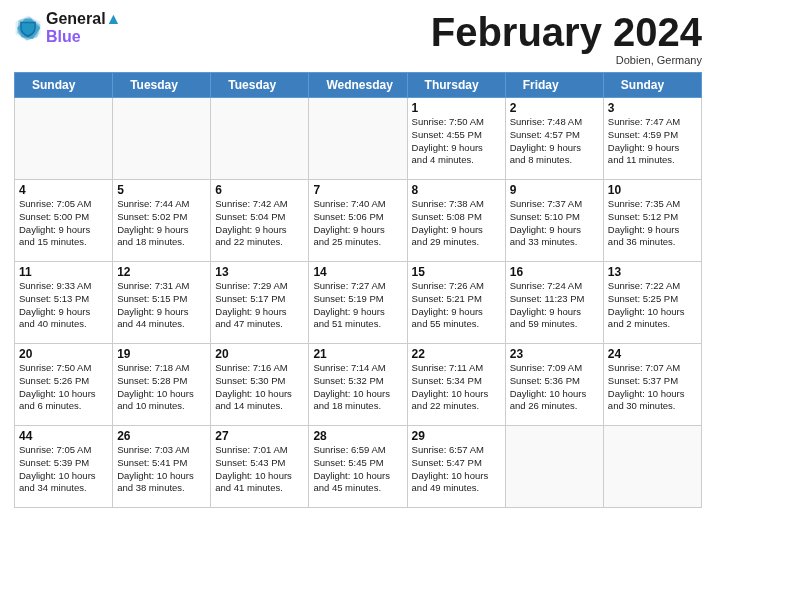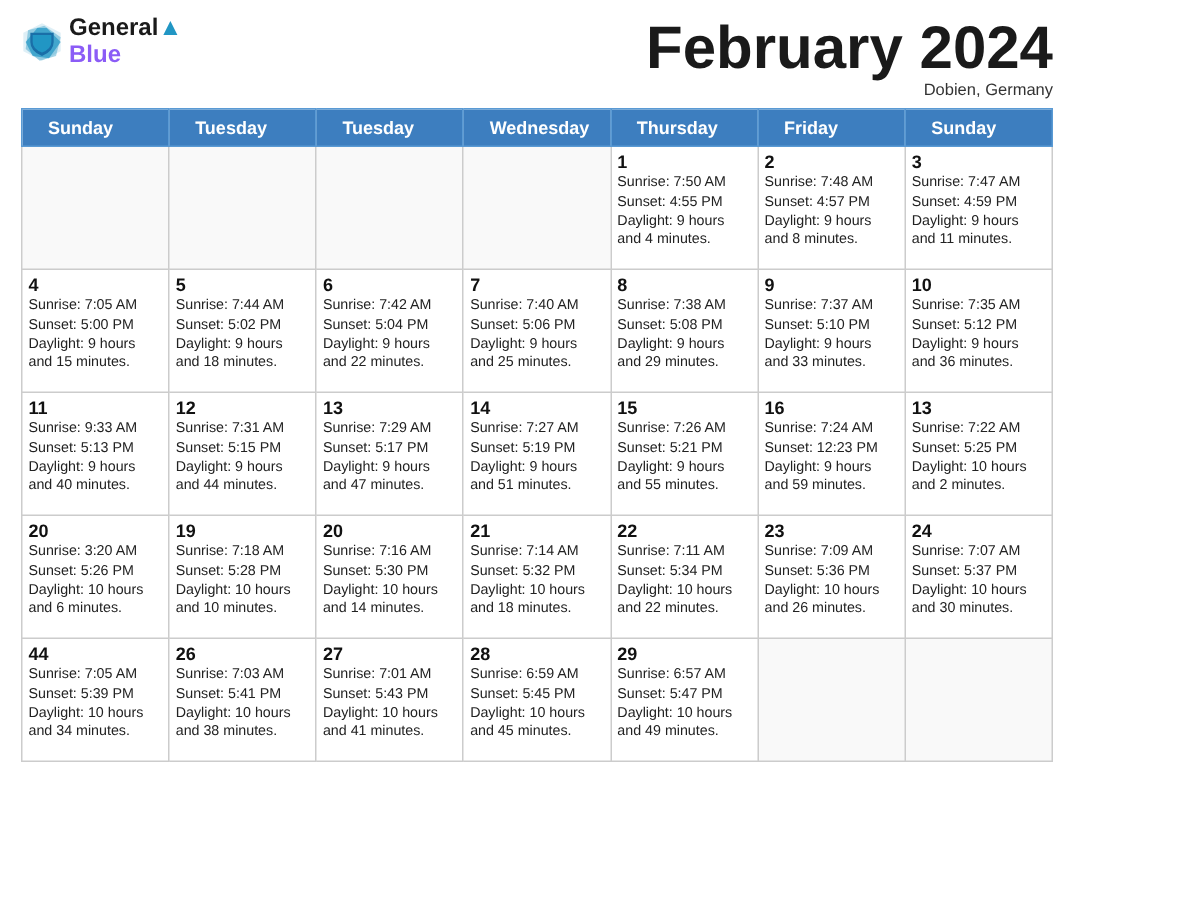--- a/index.html
+++ b/index.html
@@ -235,7 +235,7 @@
           <td>
             <div class="day-num">16</div>
             <div class="day-info">Sunrise: 7:24 AM
-Sunset: 12:23 PM
+Sunset: 11:23 PM
 Daylight: 9 hours
 and 59 minutes.</div>
           </td>

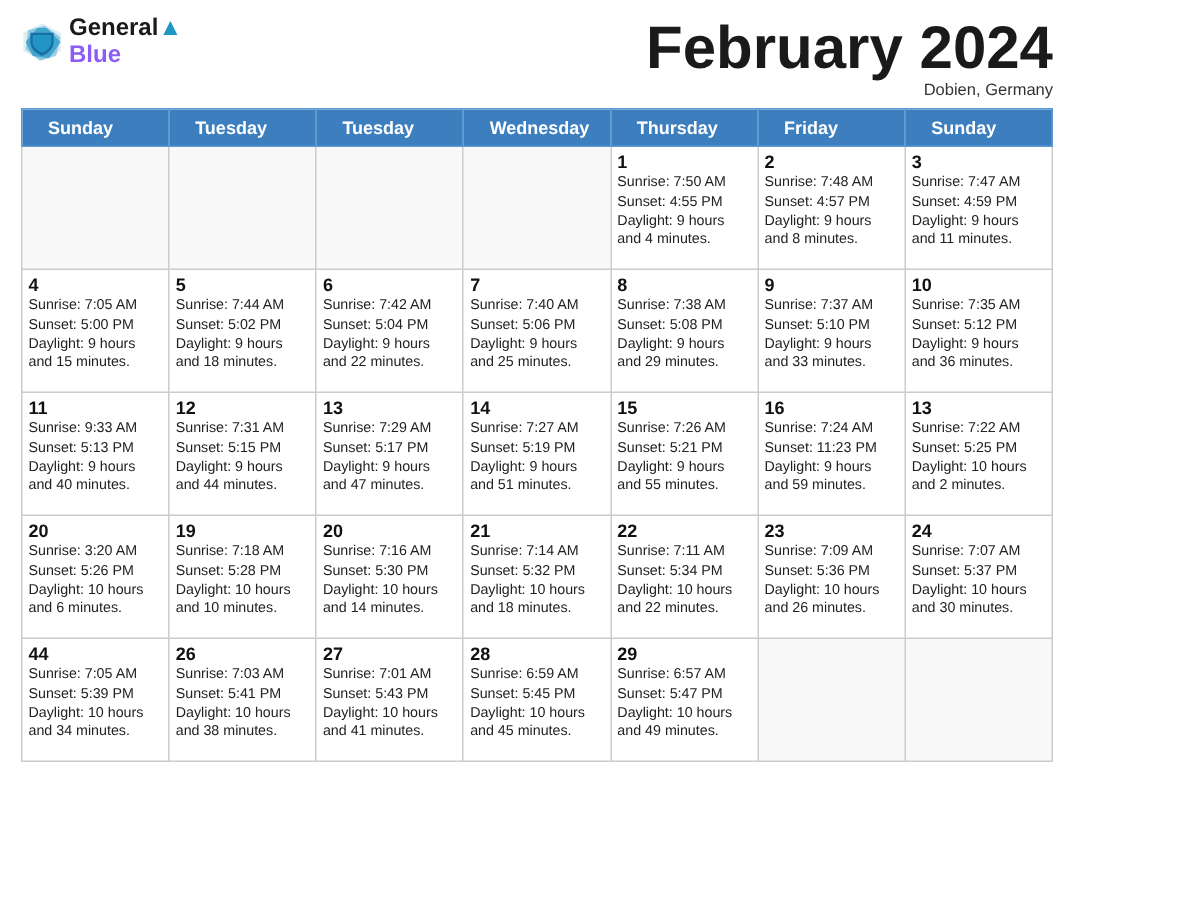--- a/index.html
+++ b/index.html
@@ -250,7 +250,7 @@
         <tr>
           <td>
             <div class="day-num">20</div>
-            <div class="day-info">Sunrise: 3:20 AM
+            <div class="day-info">Sunrise: 7:50 AM
 Sunset: 5:26 PM
 Daylight: 10 hours
 and 6 minutes.</div>

